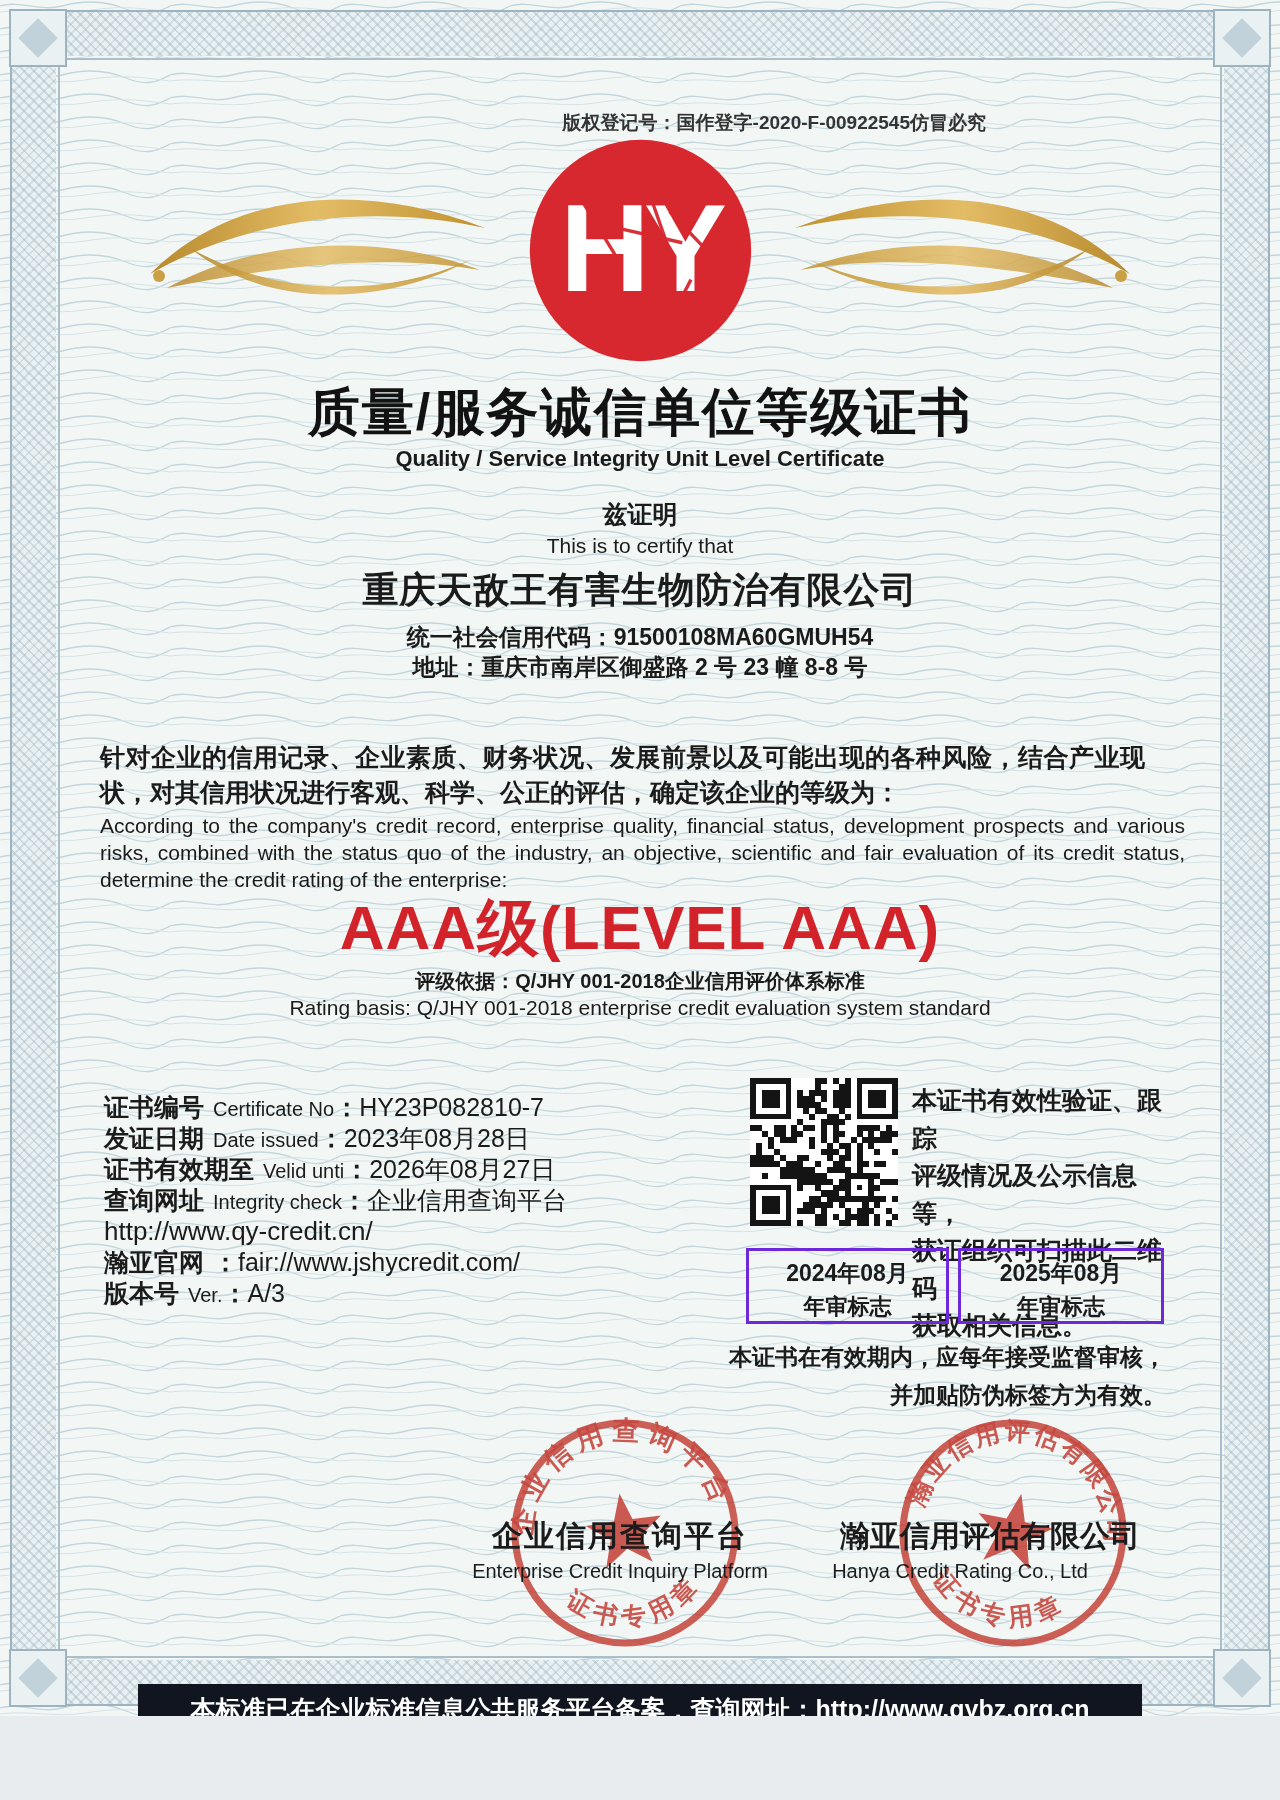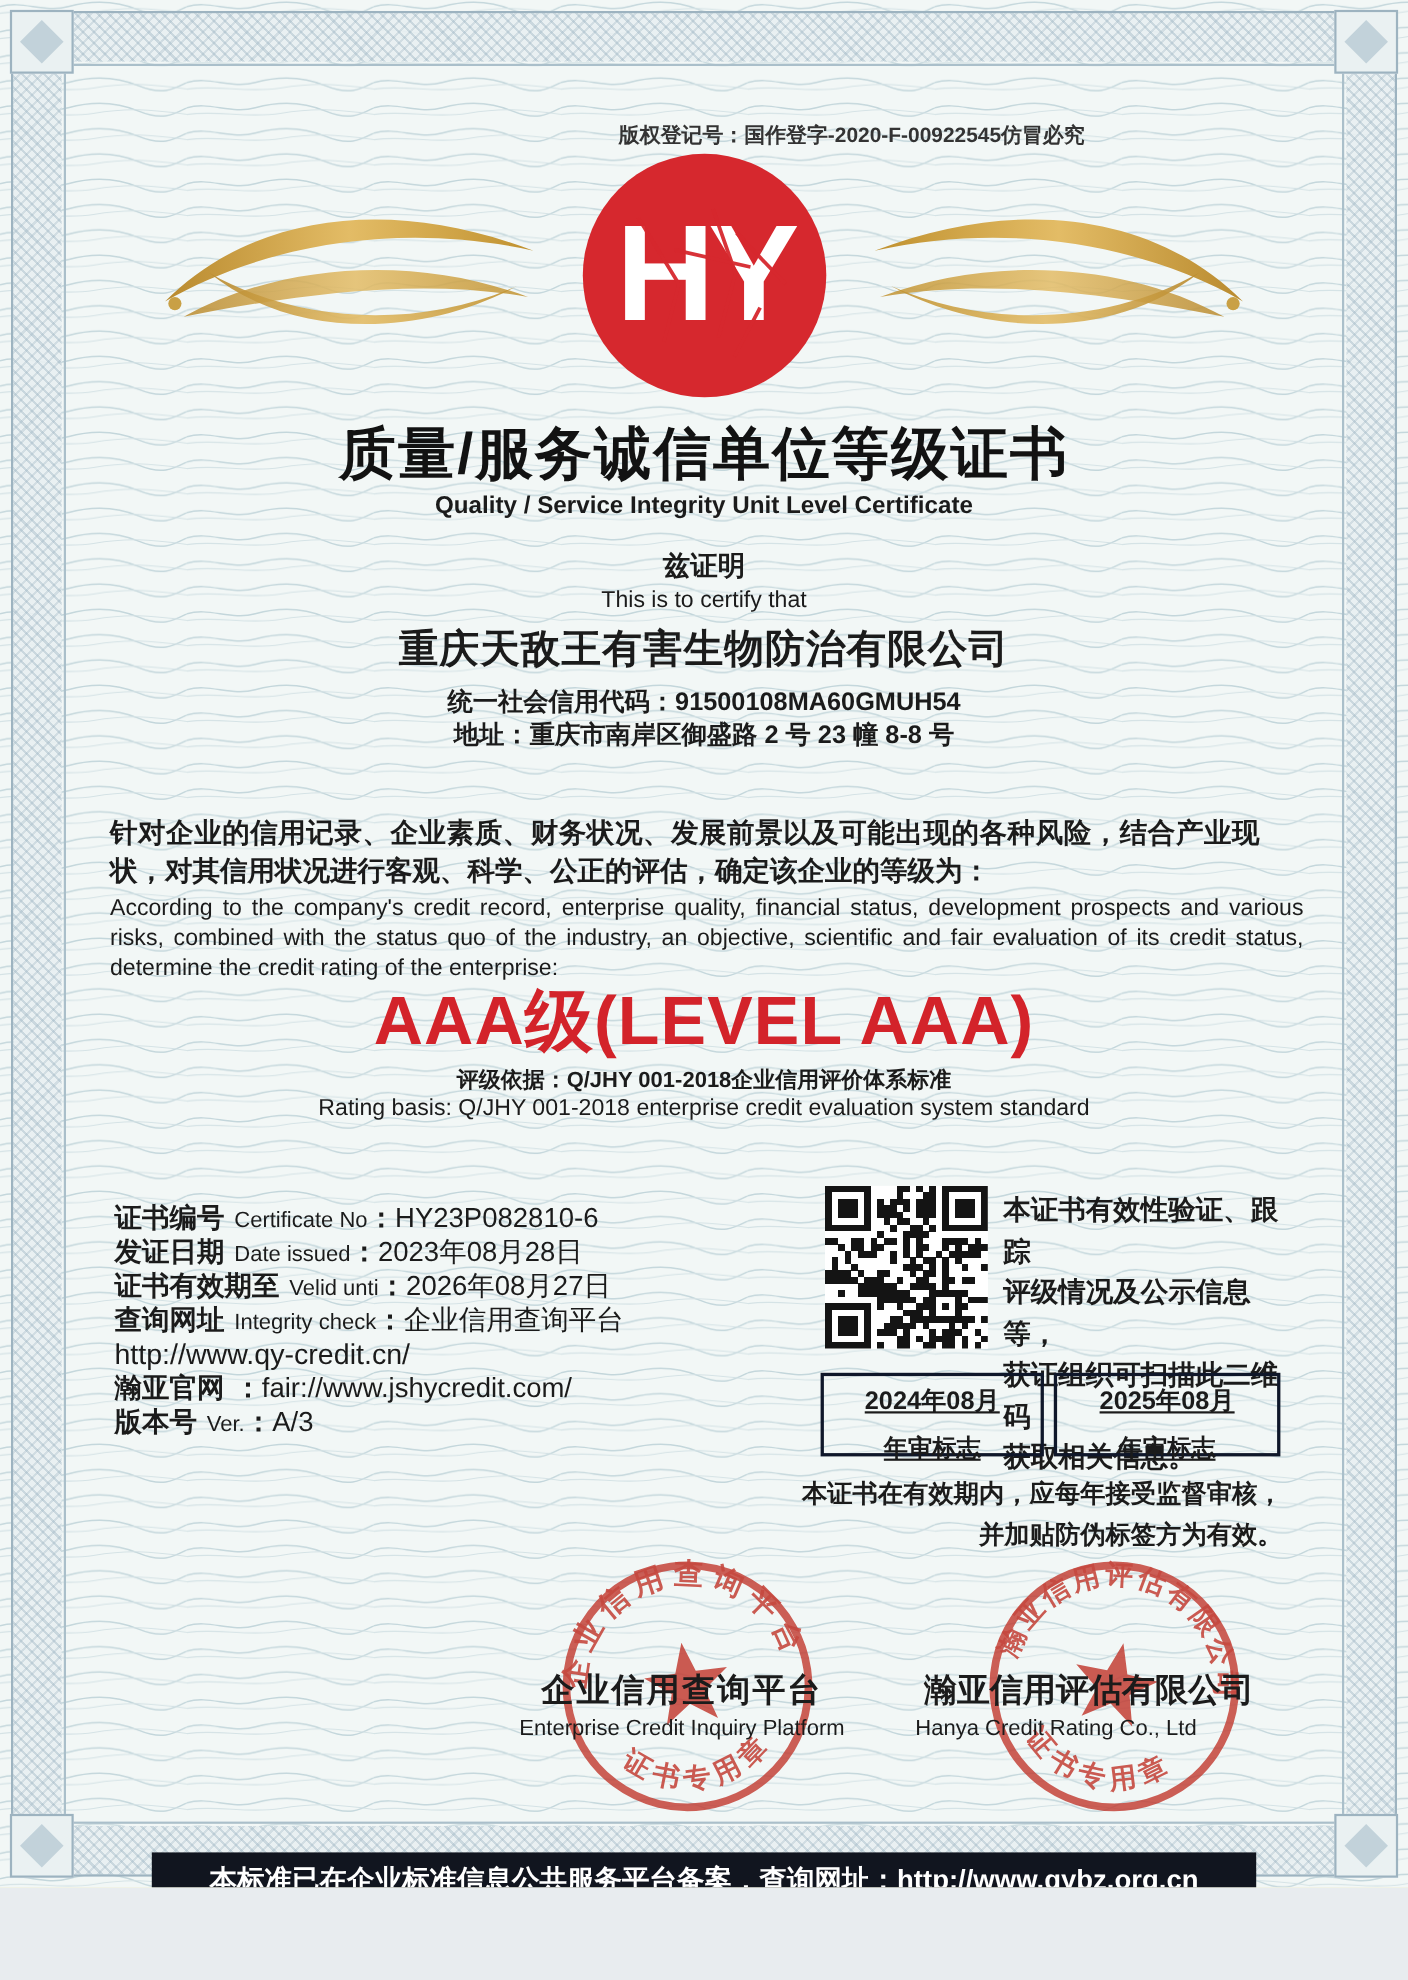--- a/index.html
+++ b/index.html
@@ -169,7 +169,7 @@
 
     <div class="abs details">
       <div class="d-row">
-        <span class="zh">证书编号</span><span class="en">Certificate No</span><span class="sep">：</span><span class="val">HY23P082810-6</span>
+        <span class="zh">证书编号</span><span class="en">Certificate No</span><span class="sep">：</span><span class="val">HY23P082810-7</span>
       </div>
       <div class="d-row">
         <span class="zh">发证日期</span><span class="en">Date issued</span><span class="sep">：</span><span class="val">2023年08月28日</span>

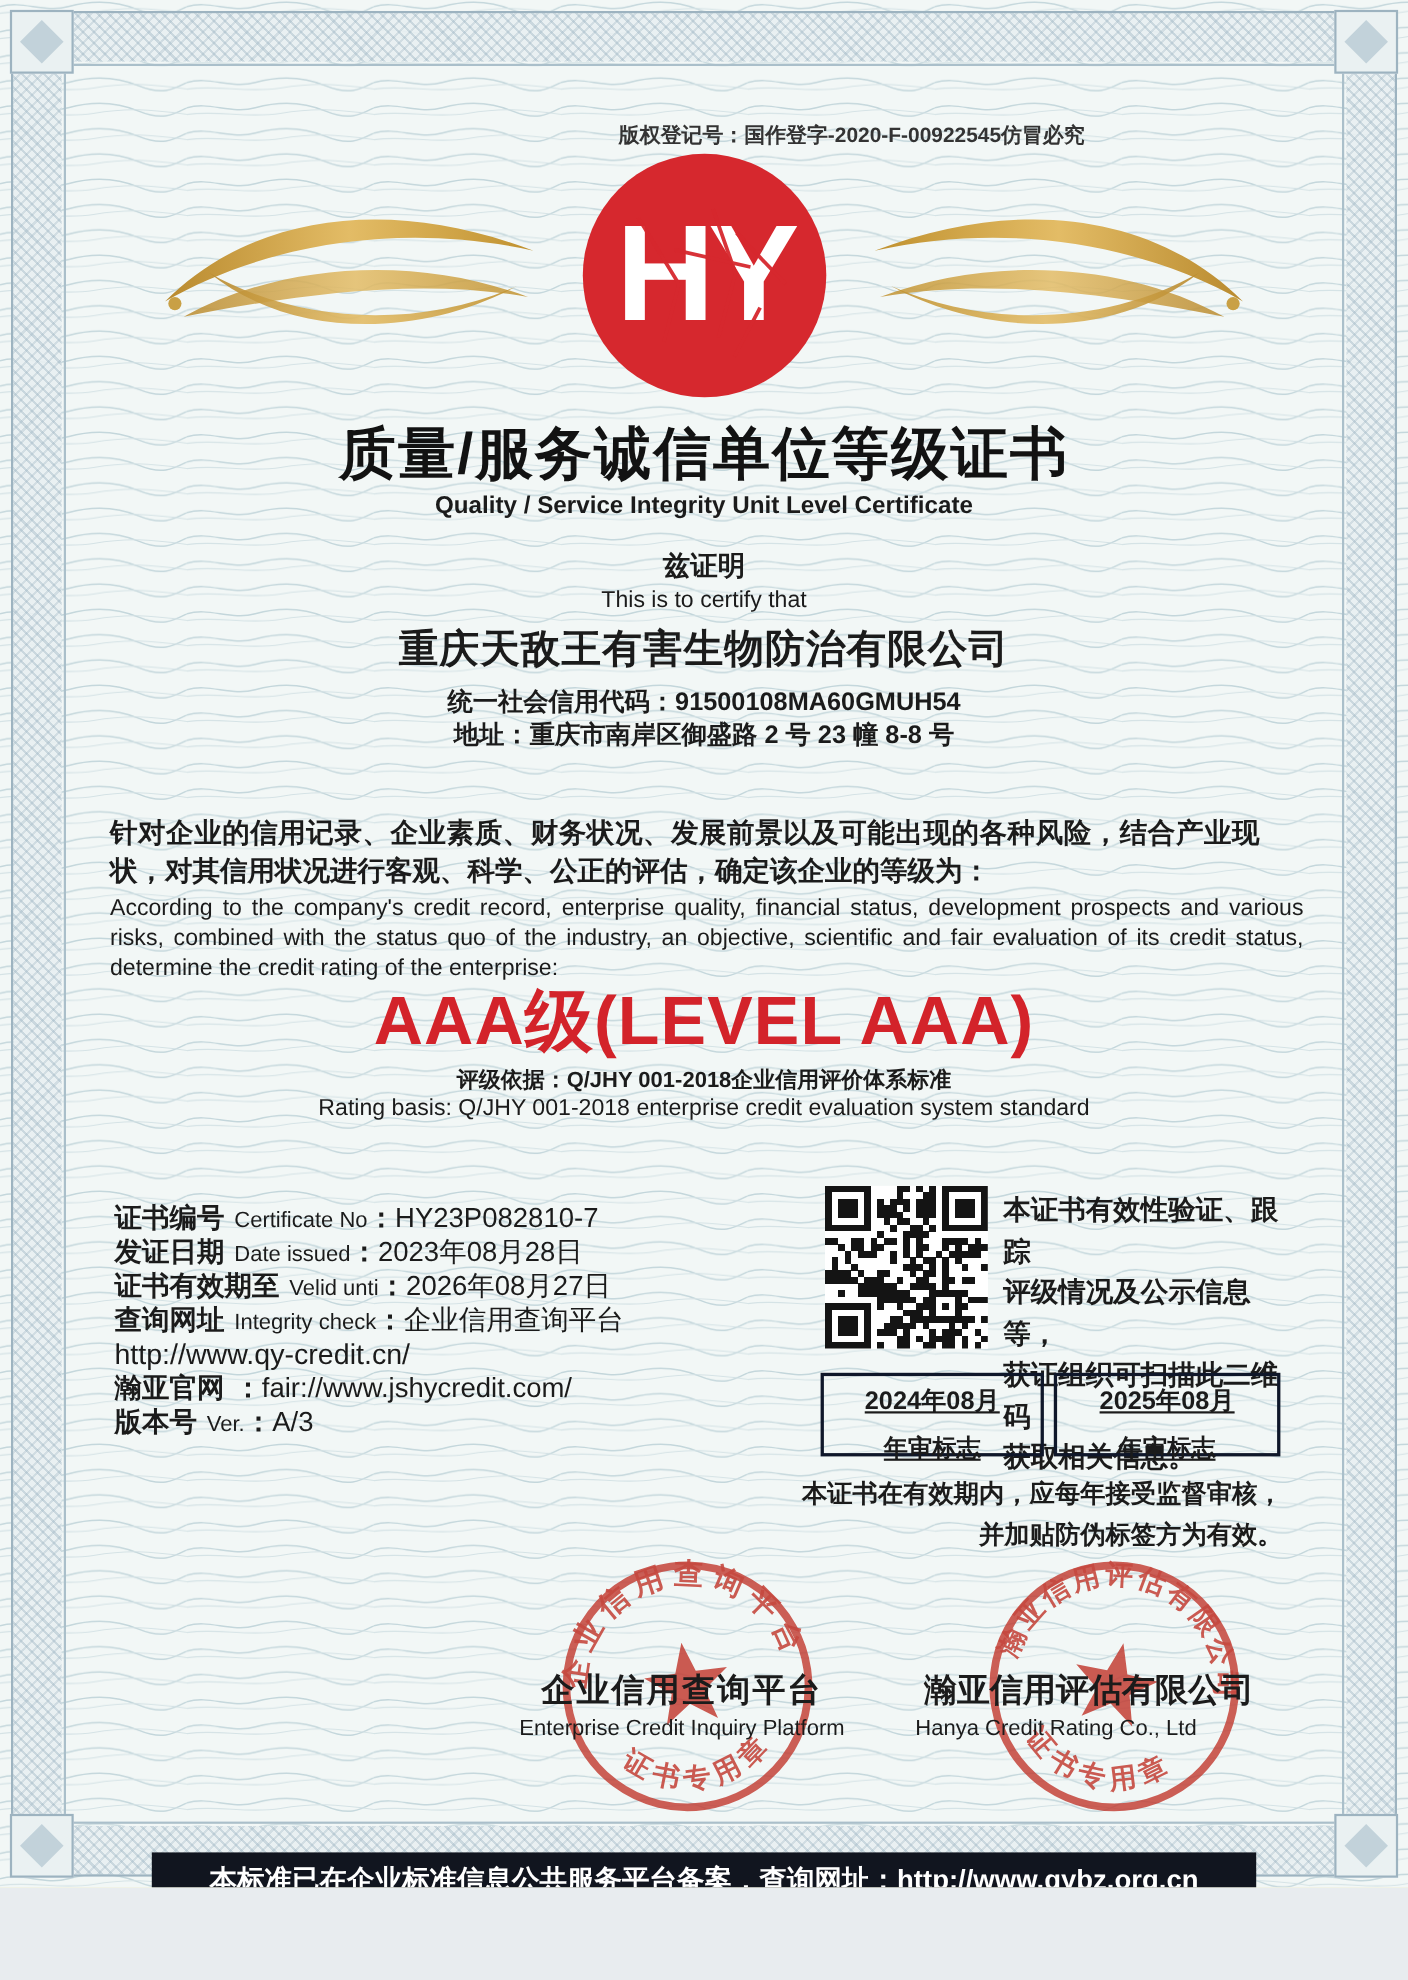--- a/index.html
+++ b/index.html
@@ -65,7 +65,7 @@
   .qr { left:750px; top:1078px; width:148px; height:148px; background:#fff; }
   .qr-note { left:912px; top:1082px; width:268px; font-size:25px; font-weight:600; line-height:37.5px; }
 
-  .review-box { top:1248px; height:70px; border:3px solid #0f172a; text-align:center;text-decoration:underline; }
+  .review-box { top:1248px; height:70px; border:3px solid #6d28d9; text-align:center; }
   .review-box.b1 { left:746px; width:197px; }
   .review-box.b2 { left:958px; width:200px; }
   .review-box .month { margin-top:7px; font-size:23px; font-weight:600; }

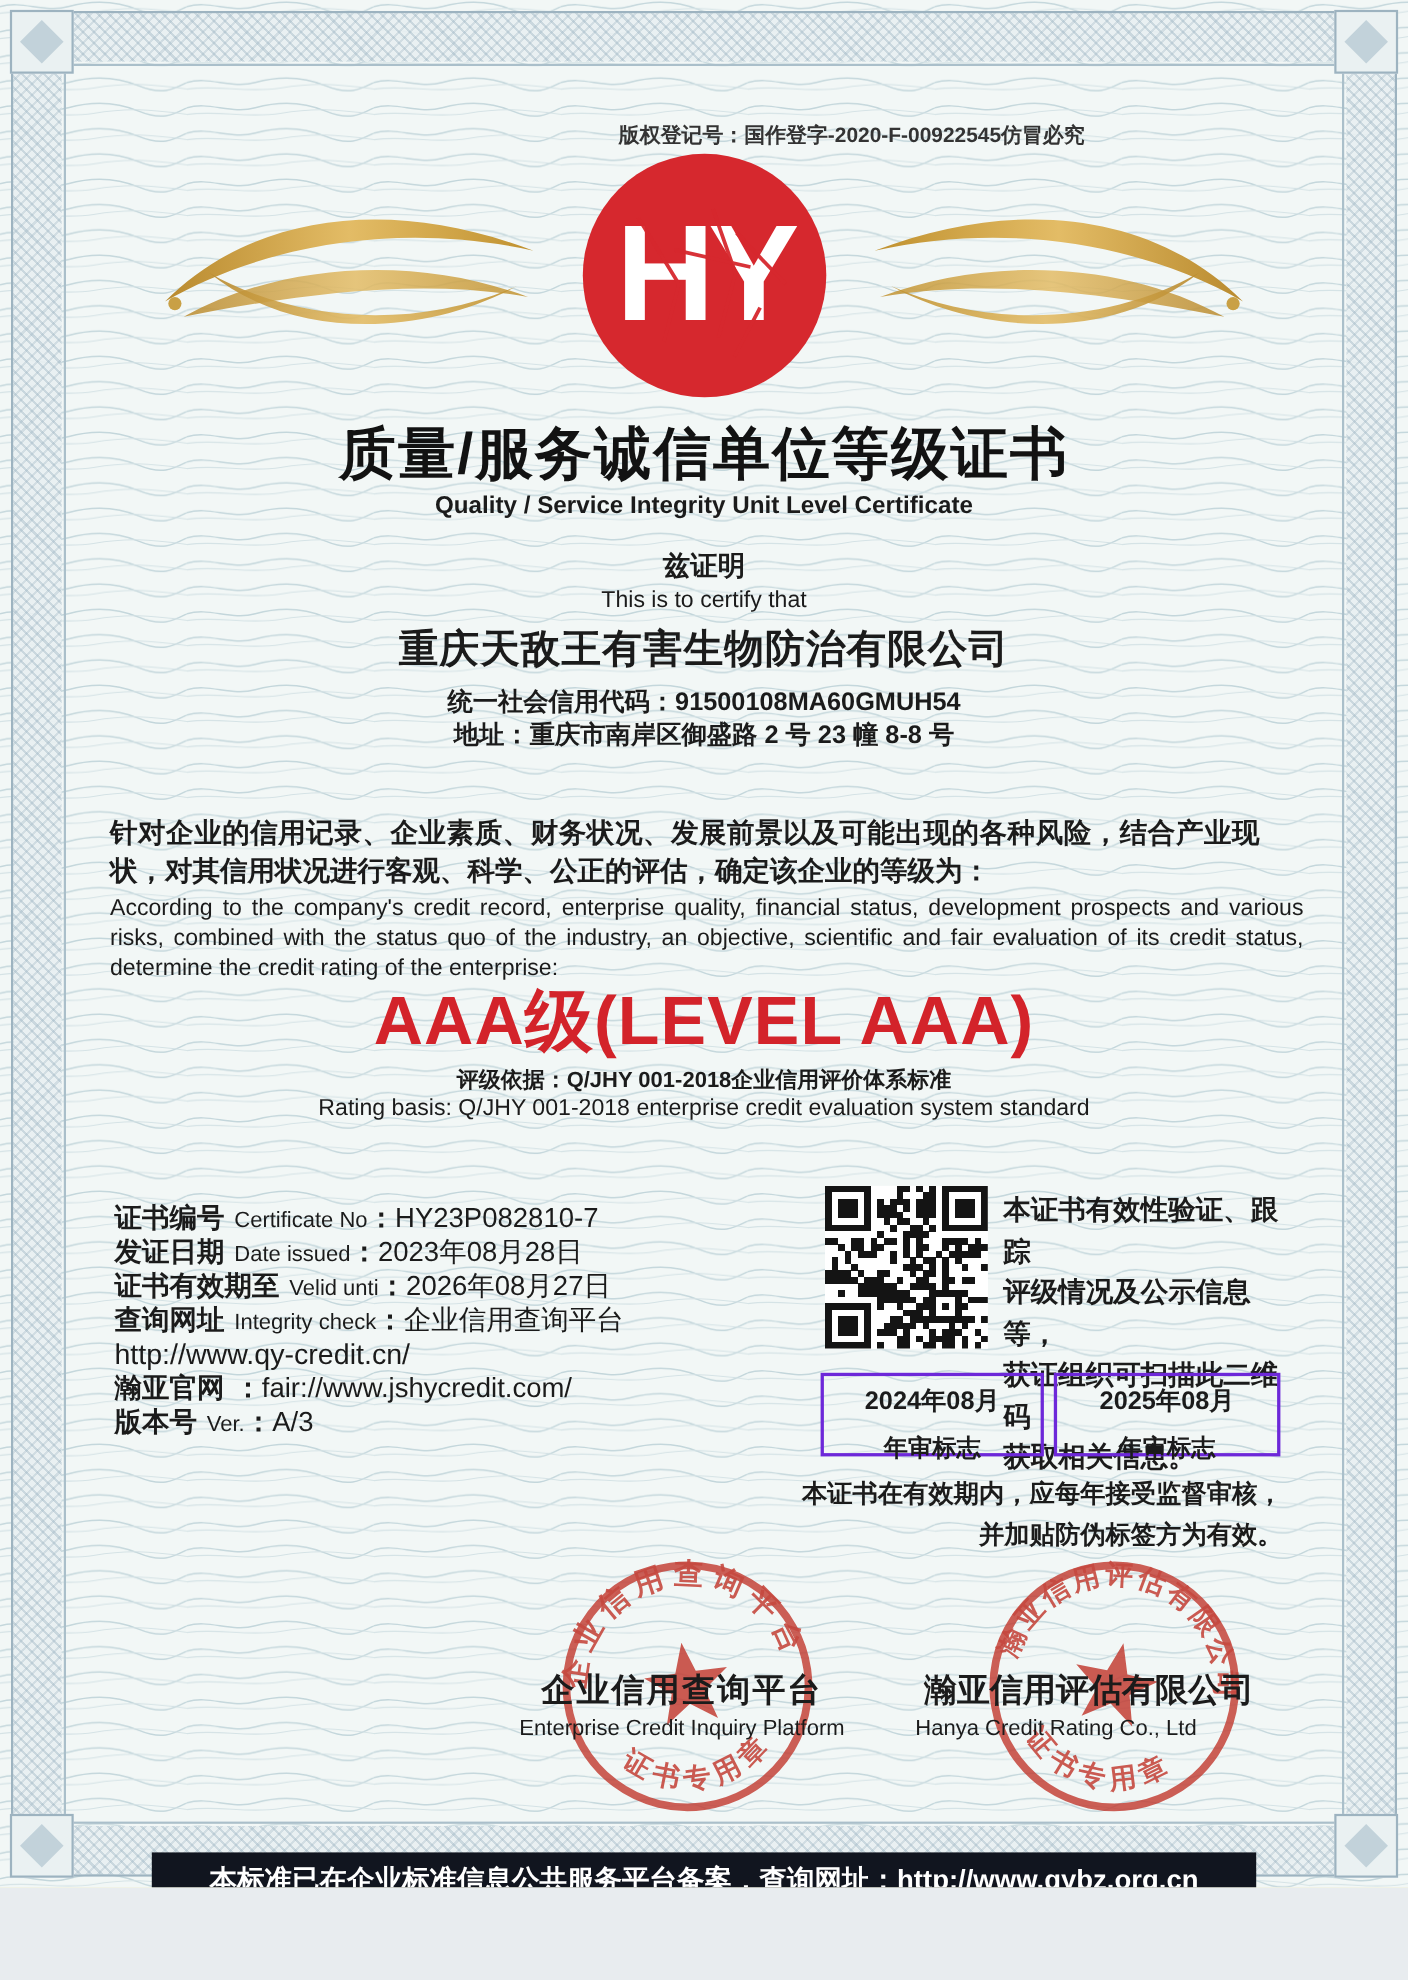--- a/index.html
+++ b/index.html
@@ -69,7 +69,7 @@
   .review-box.b1 { left:746px; width:197px; }
   .review-box.b2 { left:958px; width:200px; }
   .review-box .month { margin-top:7px; font-size:23px; font-weight:600; }
-  .review-box .label { margin-top:13px; font-size:22px; font-weight:600; }
+  .review-box .label { margin-top:3px; font-size:22px; font-weight:600; }
 
   .validity { right:114px; top:1338px; text-align:right; font-size:23px; font-weight:600; line-height:38px; }
 

